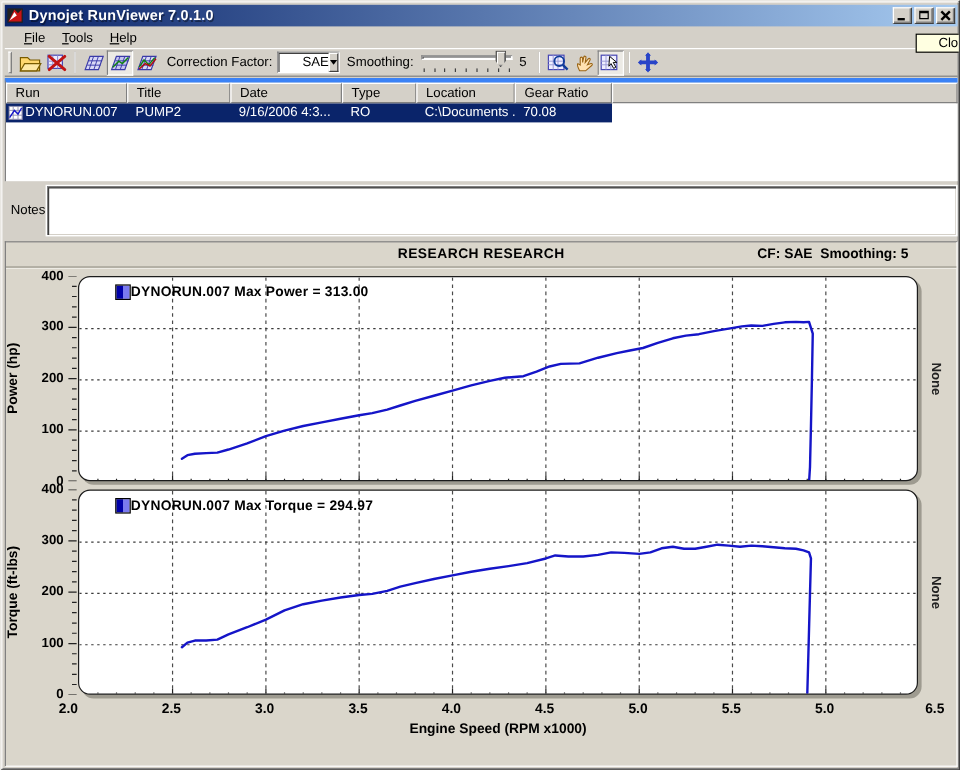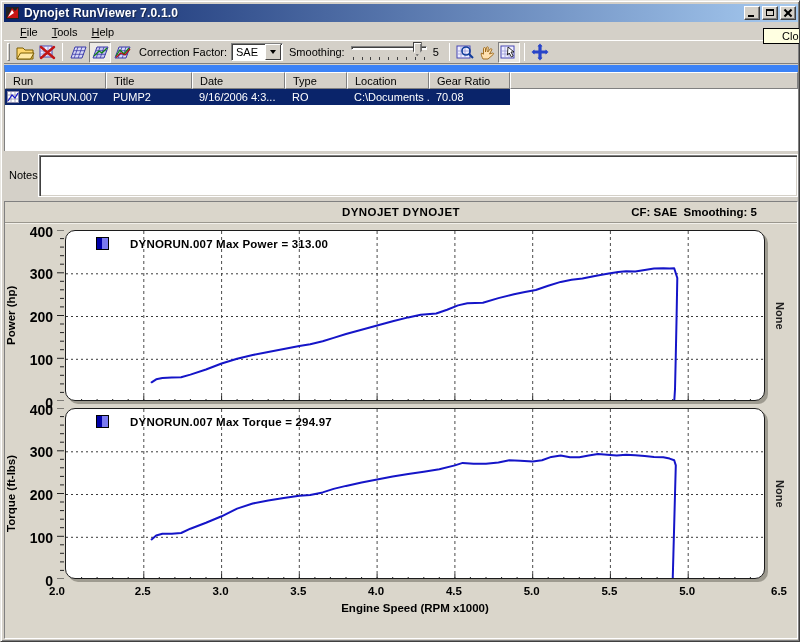--- a/index.html
+++ b/index.html
@@ -58,7 +58,7 @@
     border-top:1px solid #808080;border-left:1px solid #808080;
     border-bottom:1px solid #fff;border-right:1px solid #fff;
     box-shadow:inset 1px 1px 0 #404040;}
-  .combo-text{flex:1;padding-left:4px;}
+  .combo-text{flex:1;padding-left:20px;}
   .combo-btn{width:16px;height:16px;background:#d4d0c8;margin-right:1px;
     border-top:1px solid #fff;border-left:1px solid #fff;
     border-right:1px solid #404040;border-bottom:1px solid #404040;

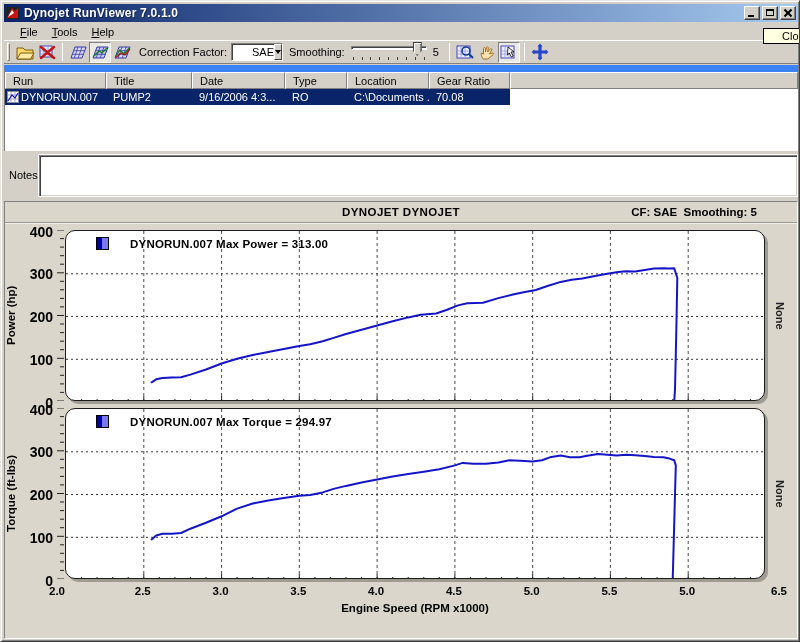--- a/index.html
+++ b/index.html
@@ -78,7 +78,7 @@
   .smooth-val{margin:0 6px 0 4px;}
   
   .list{position:absolute;left:3px;top:64px;width:794px;height:86px;background:#fff;
-    border-top:7px solid #3b82f6;border-left:1px solid #808080;}
+    border-top:4px solid #3b82f6;border-left:1px solid #808080;}
   .lhead{display:flex;height:17px;}
   .hcell{background:#d4d0c8;padding:2px 0 0 7px;
     border-top:1px solid #fff;border-left:1px solid #fff;

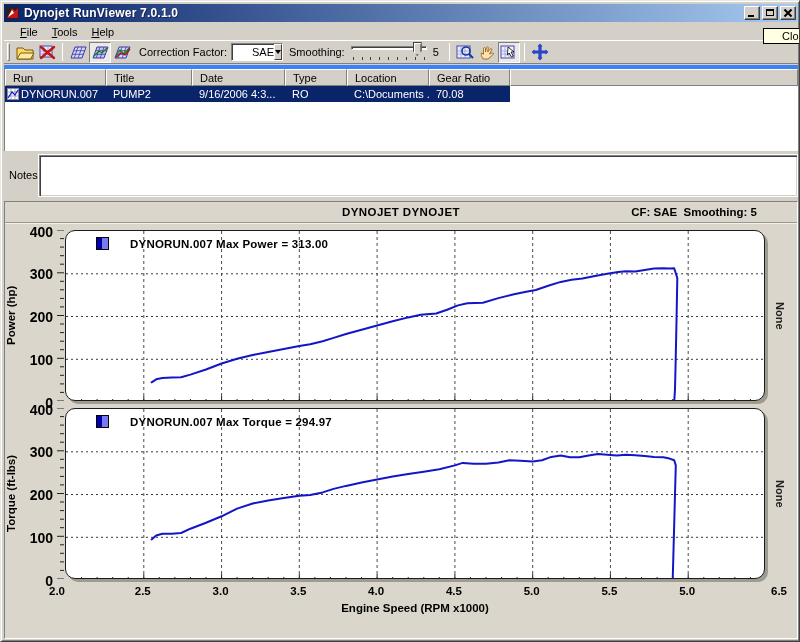--- a/index.html
+++ b/index.html
@@ -297,7 +297,7 @@
 
   <div class="chart-wrap">
     <div class="chart-head">
-      <div class="chart-title">DYNOJET DYNOJET</div>
+      <div class="chart-title">RESEARCH RESEARCH</div>
       <div class="chart-cf">CF: SAE  Smoothing: 5</div>
     </div>
 

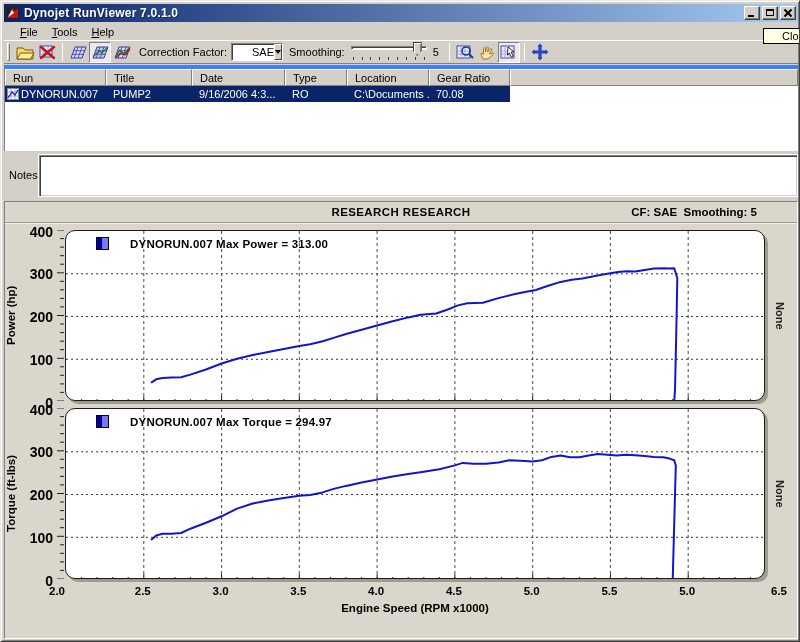--- a/index.html
+++ b/index.html
@@ -117,7 +117,7 @@
     background:linear-gradient(90deg,#0000a8 0 50%,#7a7af0 50% 100%);}
   .legend-text{font-weight:bold;font-size:11.5px;letter-spacing:0.2px;white-space:nowrap;}
   .ylabels span{position:absolute;right:0;width:34px;text-align:right;
-    font-weight:bold;font-size:14px;}
+    font-weight:bold;font-size:11px;}
   .ylabels{position:absolute;left:14px;width:34px;height:171px;}
   .ytickstrip{position:absolute;left:50px;width:9px;height:171px;}
   .yaxis-title{position:absolute;left:-2px;width:16px;height:171px;

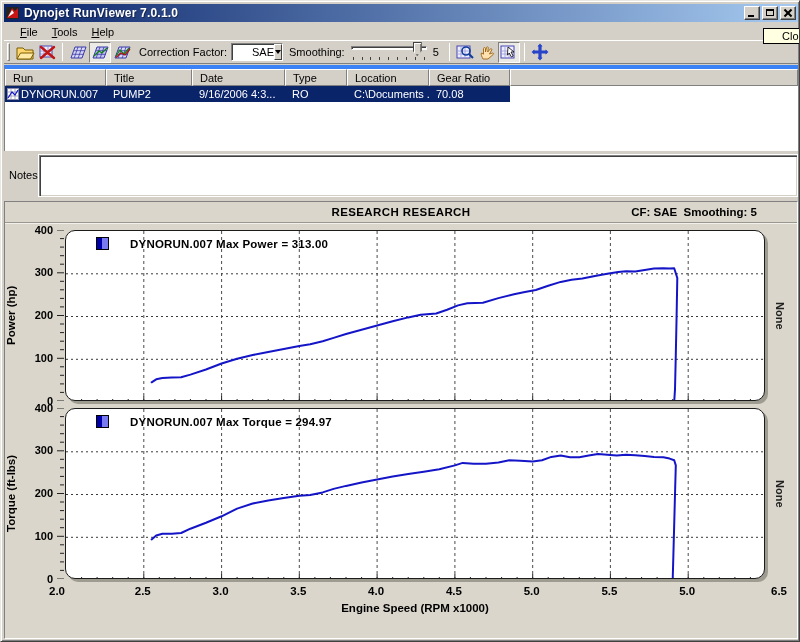--- a/index.html
+++ b/index.html
@@ -112,7 +112,7 @@
   .panel.power{top:28px;}
   .panel.torque{top:206px;}
   .panel svg{position:absolute;left:0;top:0;}
-  .legend{position:absolute;left:30px;top:6px;display:flex;align-items:center;gap:21px;}
+  .legend{position:absolute;left:30px;top:6px;display:flex;align-items:center;gap:0;}
   .swatch{width:13px;height:13px;border:1px solid #000;
     background:linear-gradient(90deg,#0000a8 0 50%,#7a7af0 50% 100%);}
   .legend-text{font-weight:bold;font-size:11.5px;letter-spacing:0.2px;white-space:nowrap;}

